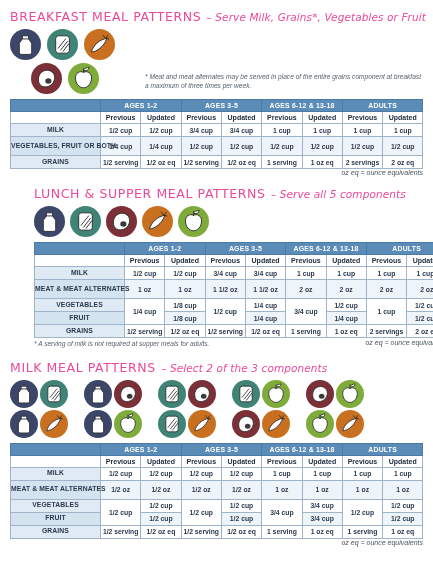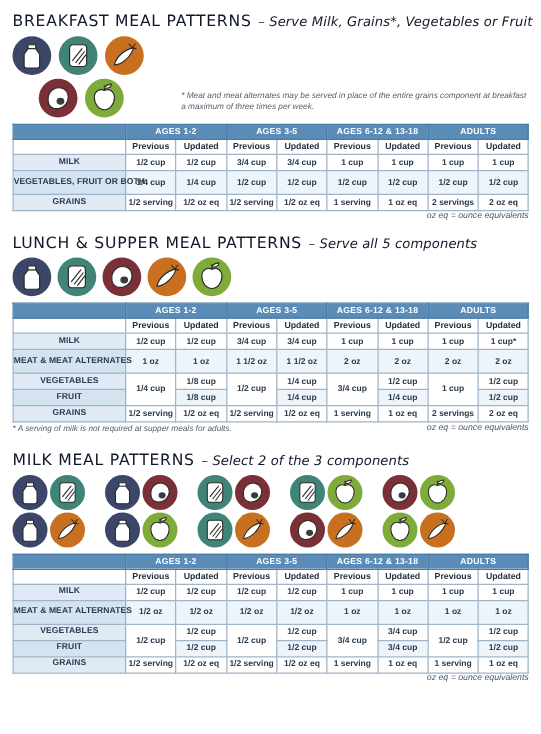--- a/index.html
+++ b/index.html
@@ -26,7 +26,7 @@
   
   .section-title {
     font-family: "DejaVu Sans", sans-serif;
-    color: #0f172a;
+    color: #ec4899;
     white-space: nowrap;
     letter-spacing: 0.2px;
   }

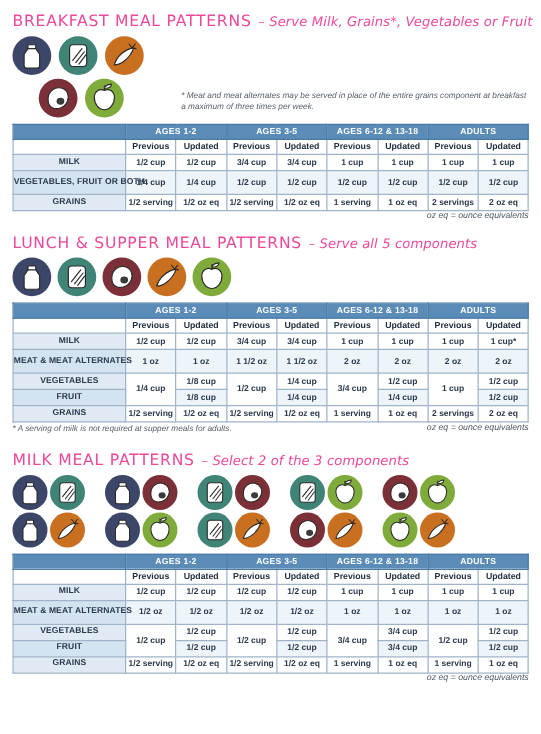--- a/index.html
+++ b/index.html
@@ -244,7 +244,7 @@
     <div class="ozeq" style="width:413px;">oz eq = ounce equivalents</div>
   </div>
 
-  <div style="padding-top:7px;">
+  <div style="padding-top:7px;margin-left:24px;">
     <div class="section-title">
       <span class="title-main">LUNCH &amp; SUPPER MEAL PATTERNS</span>
       <span class="title-sub">– Serve all 5 components</span>

